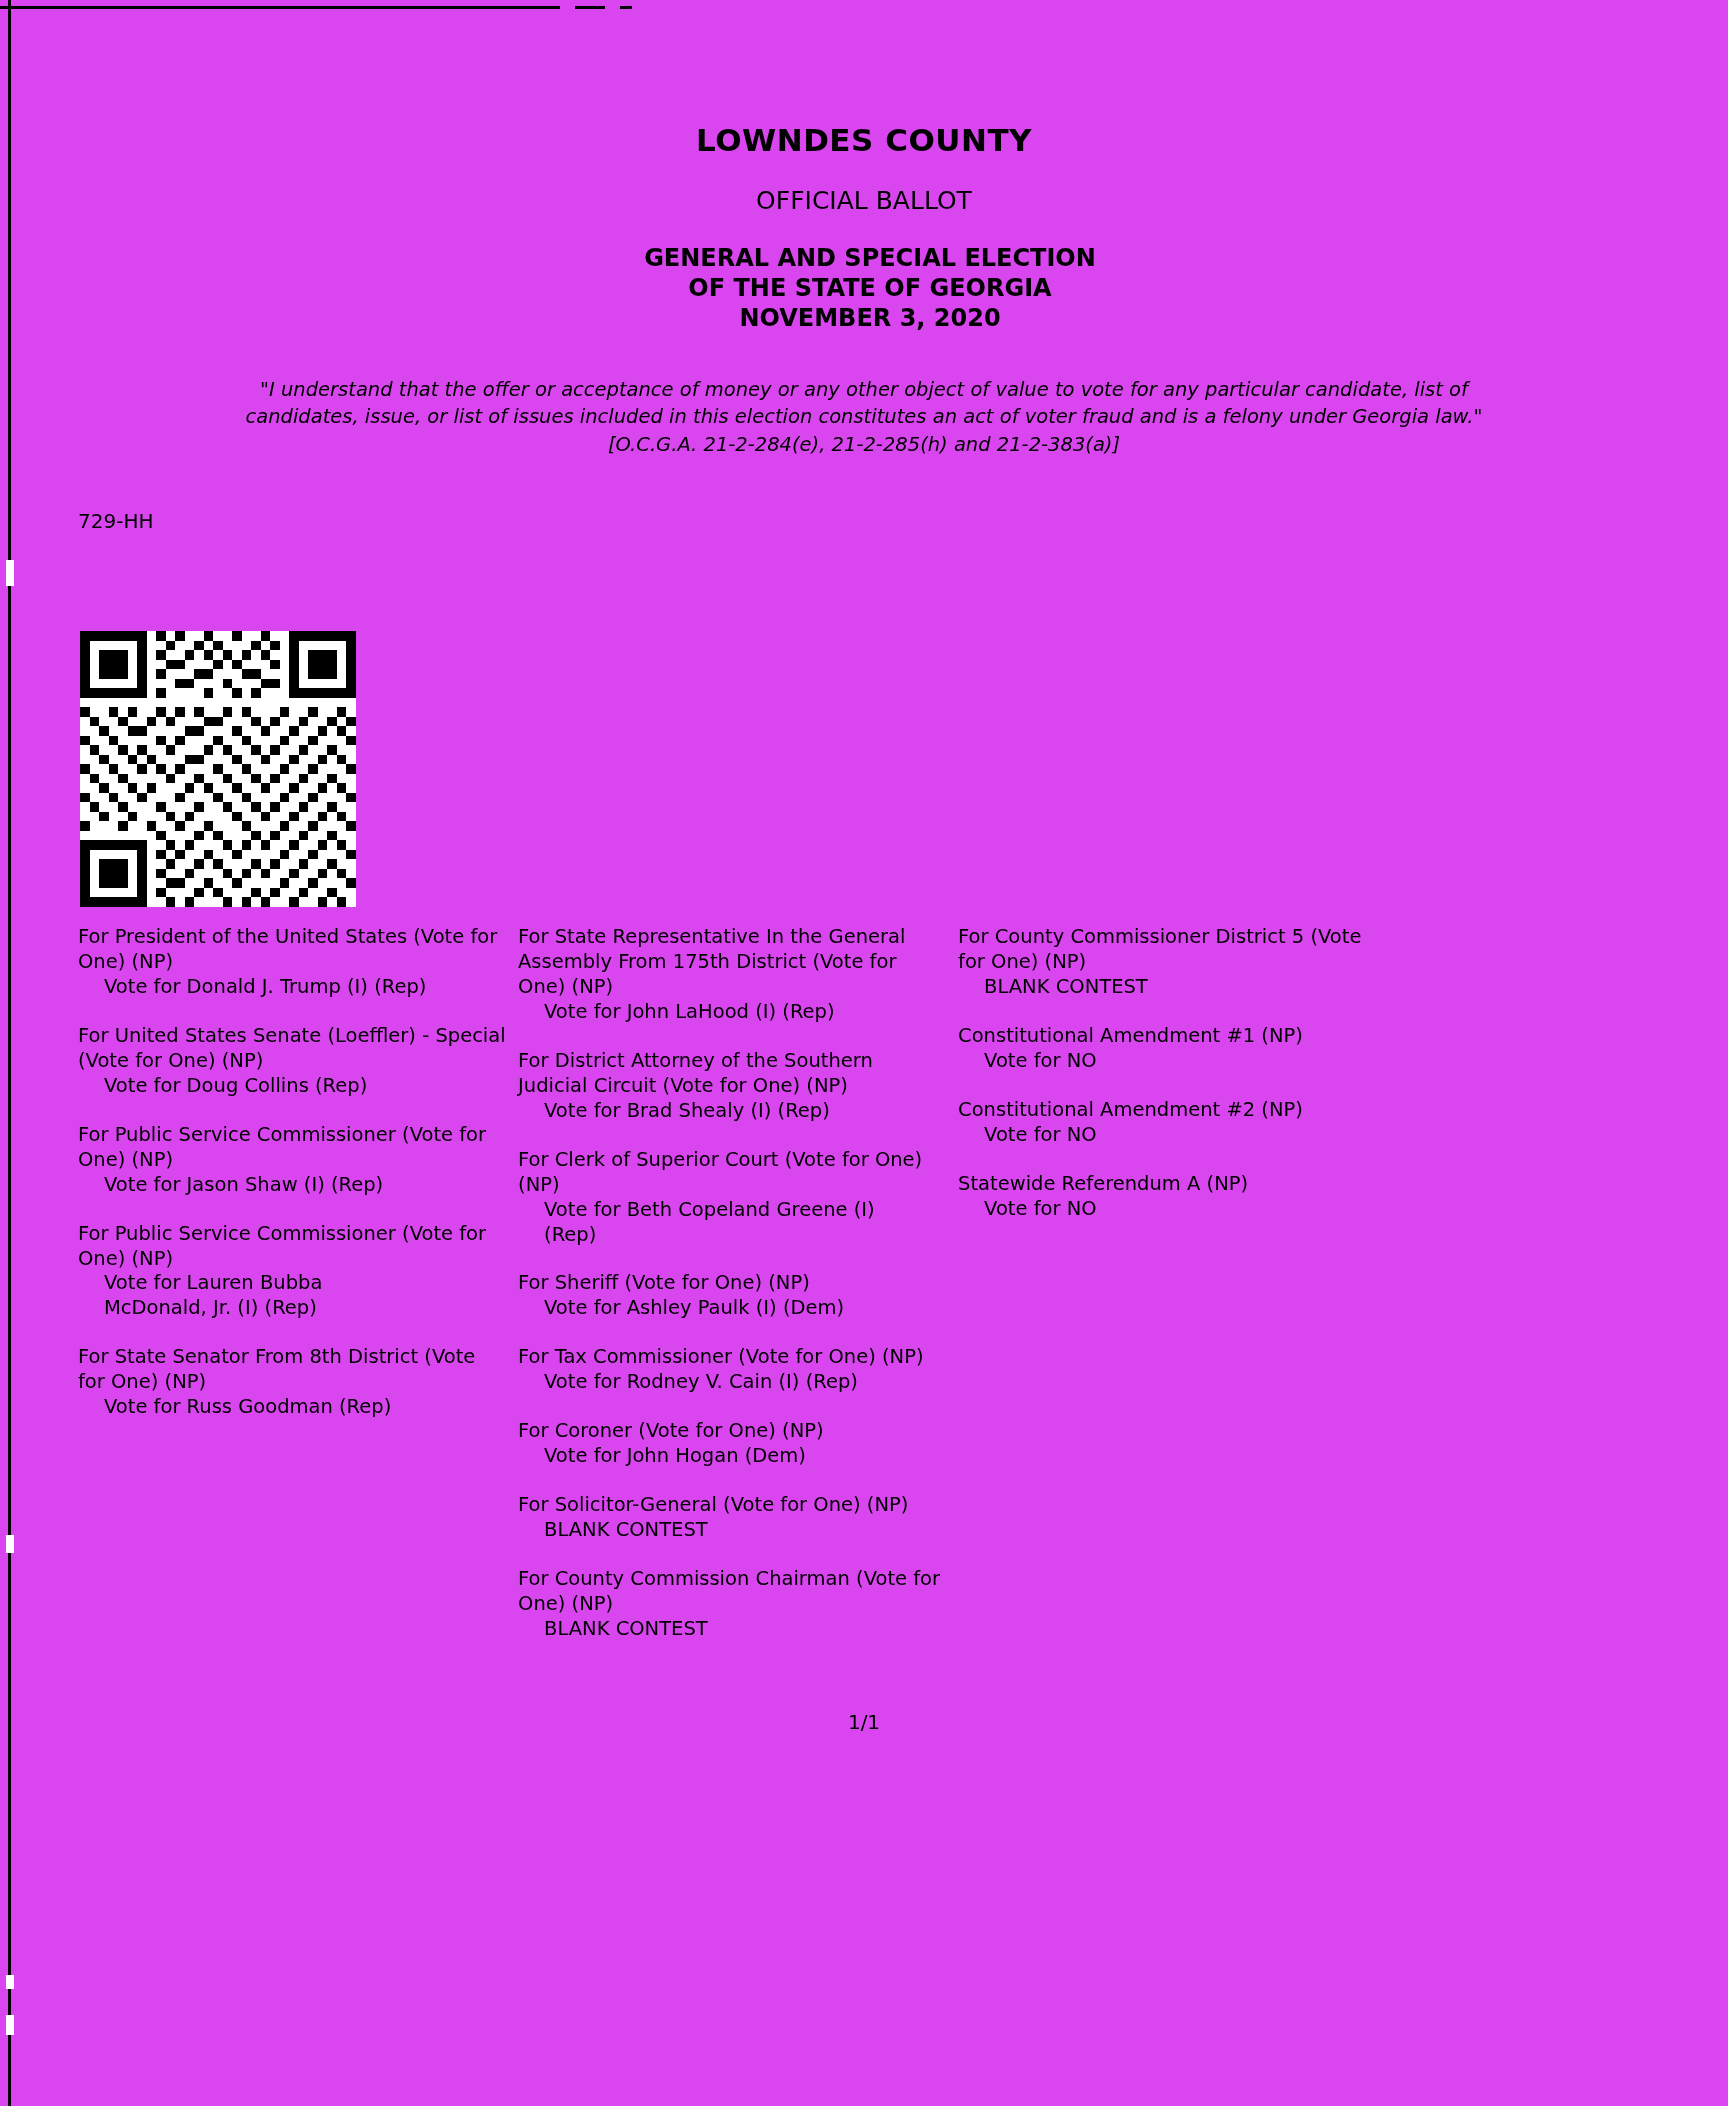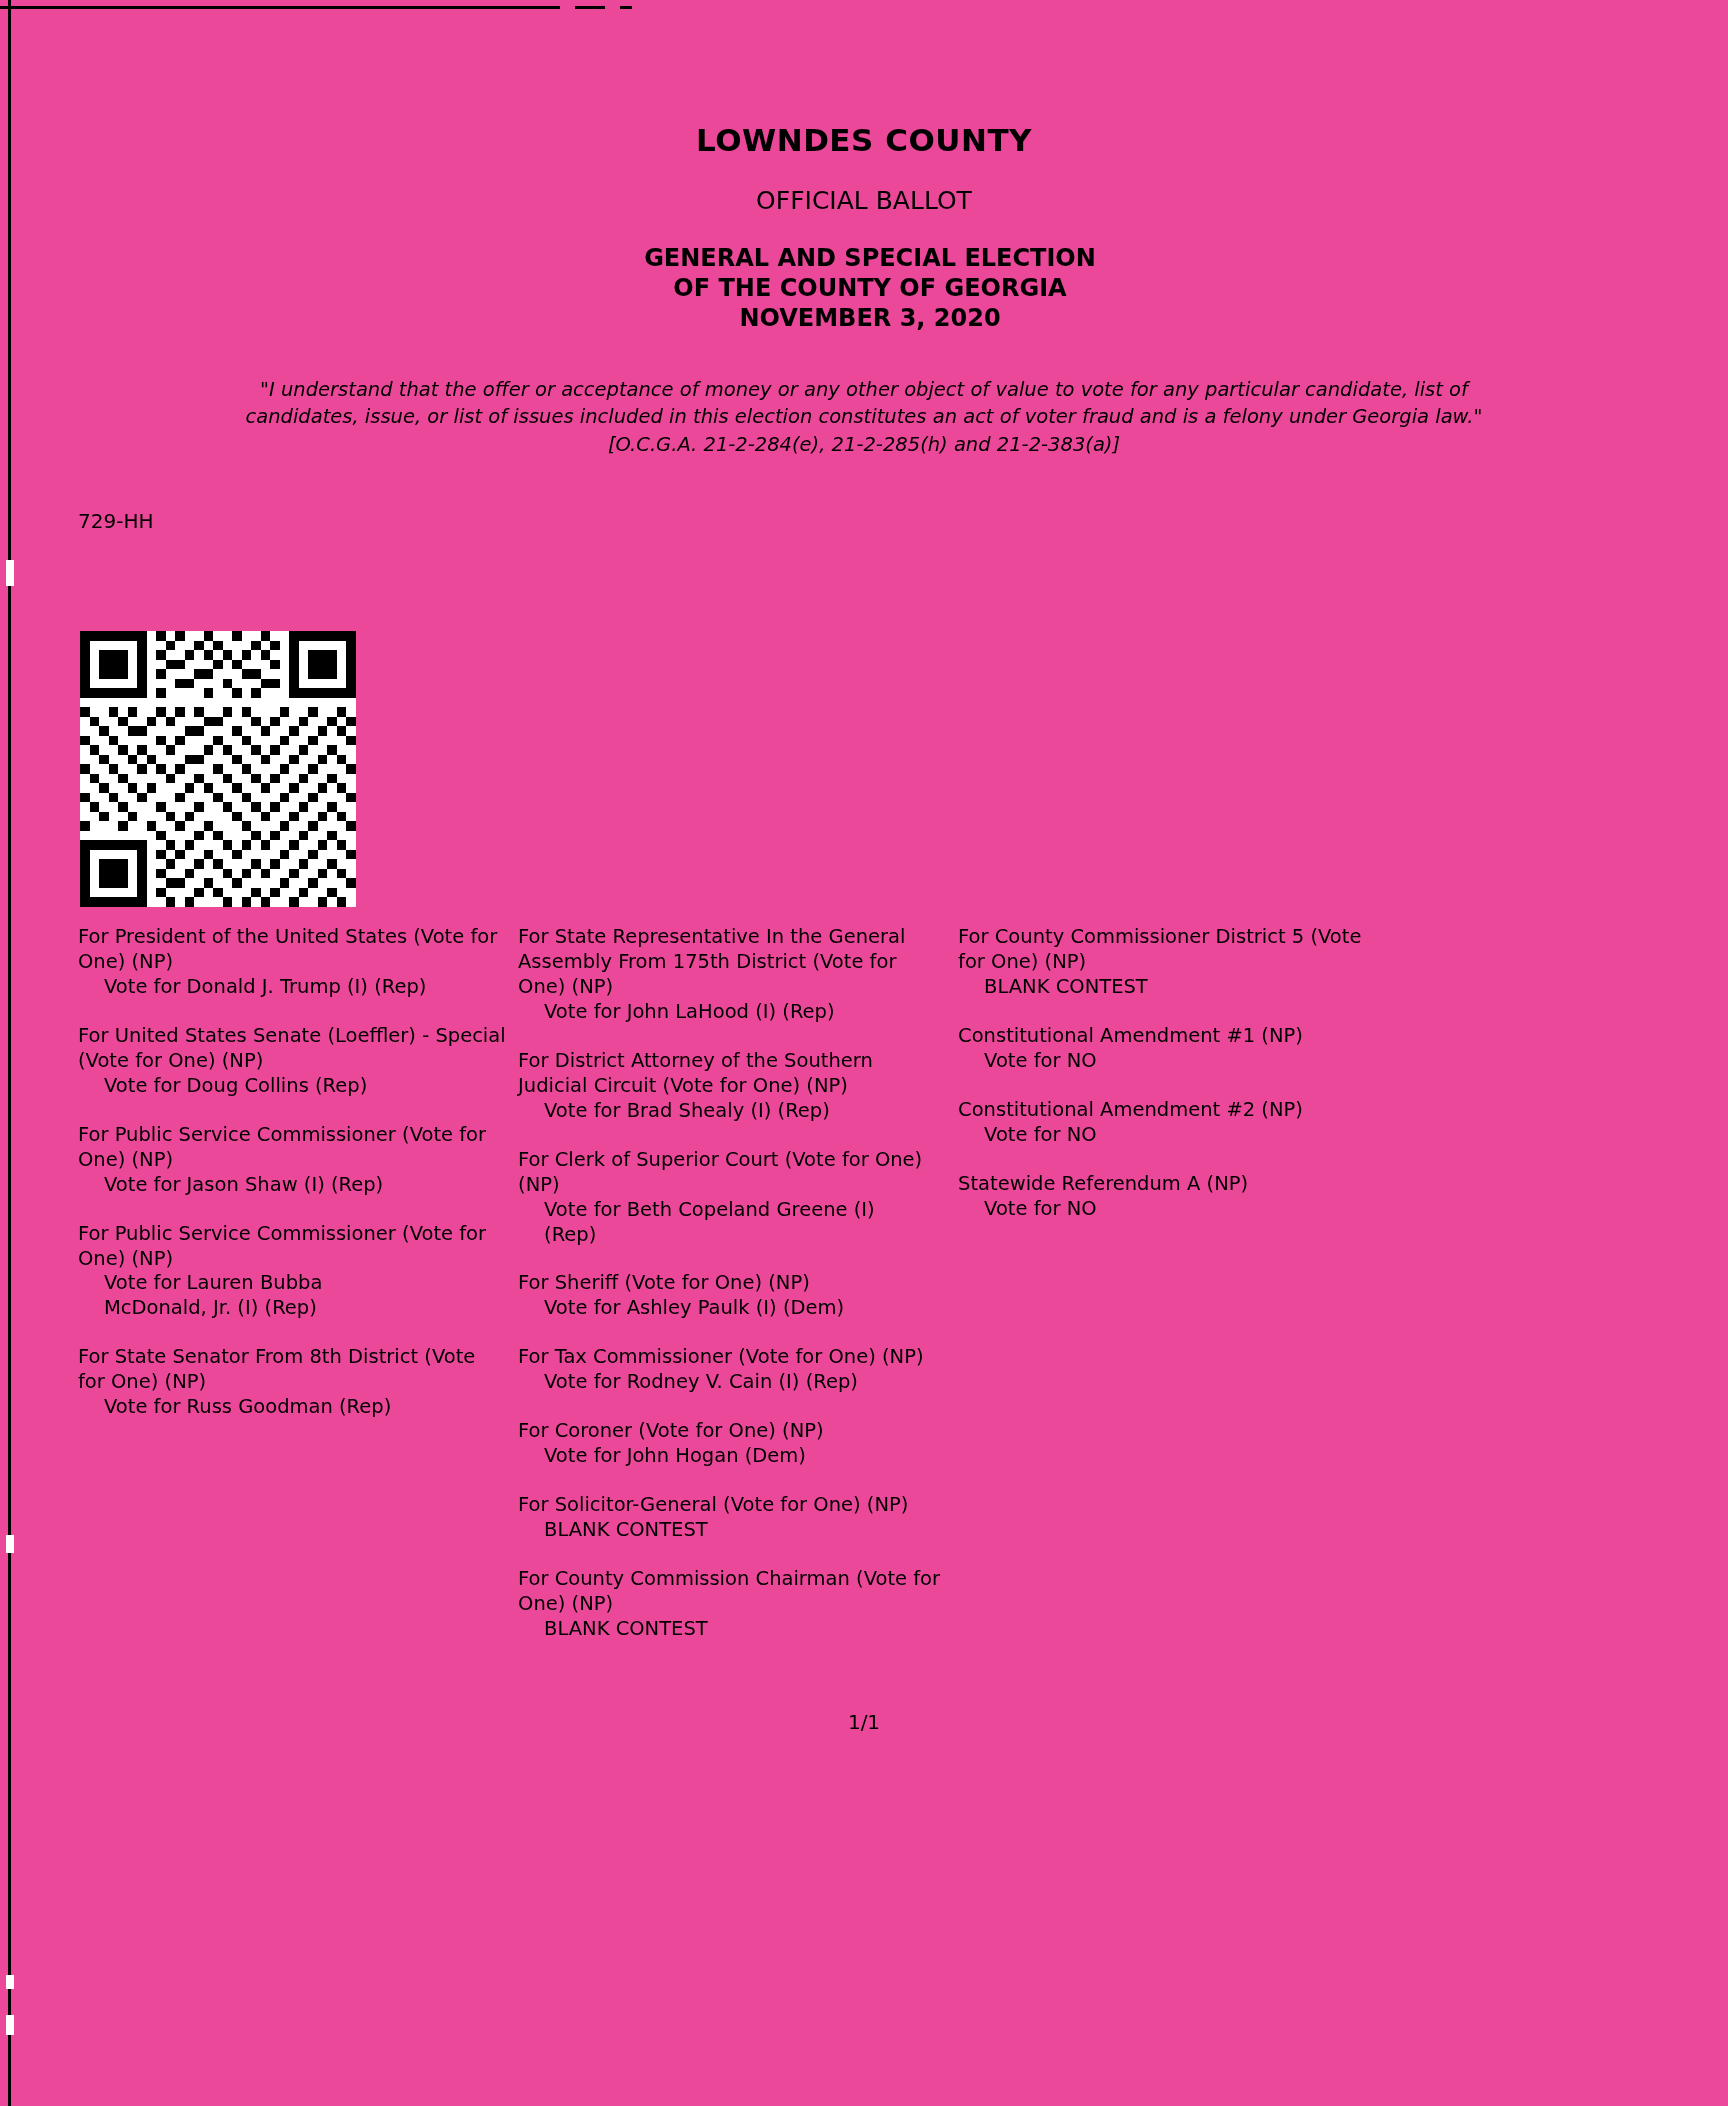--- a/index.html
+++ b/index.html
@@ -15,7 +15,7 @@
     position: relative;
     width: 1728px;
     height: 2106px;
-    background: #ec4899;
+    background: #d946ef;
     overflow: hidden;
   }
   

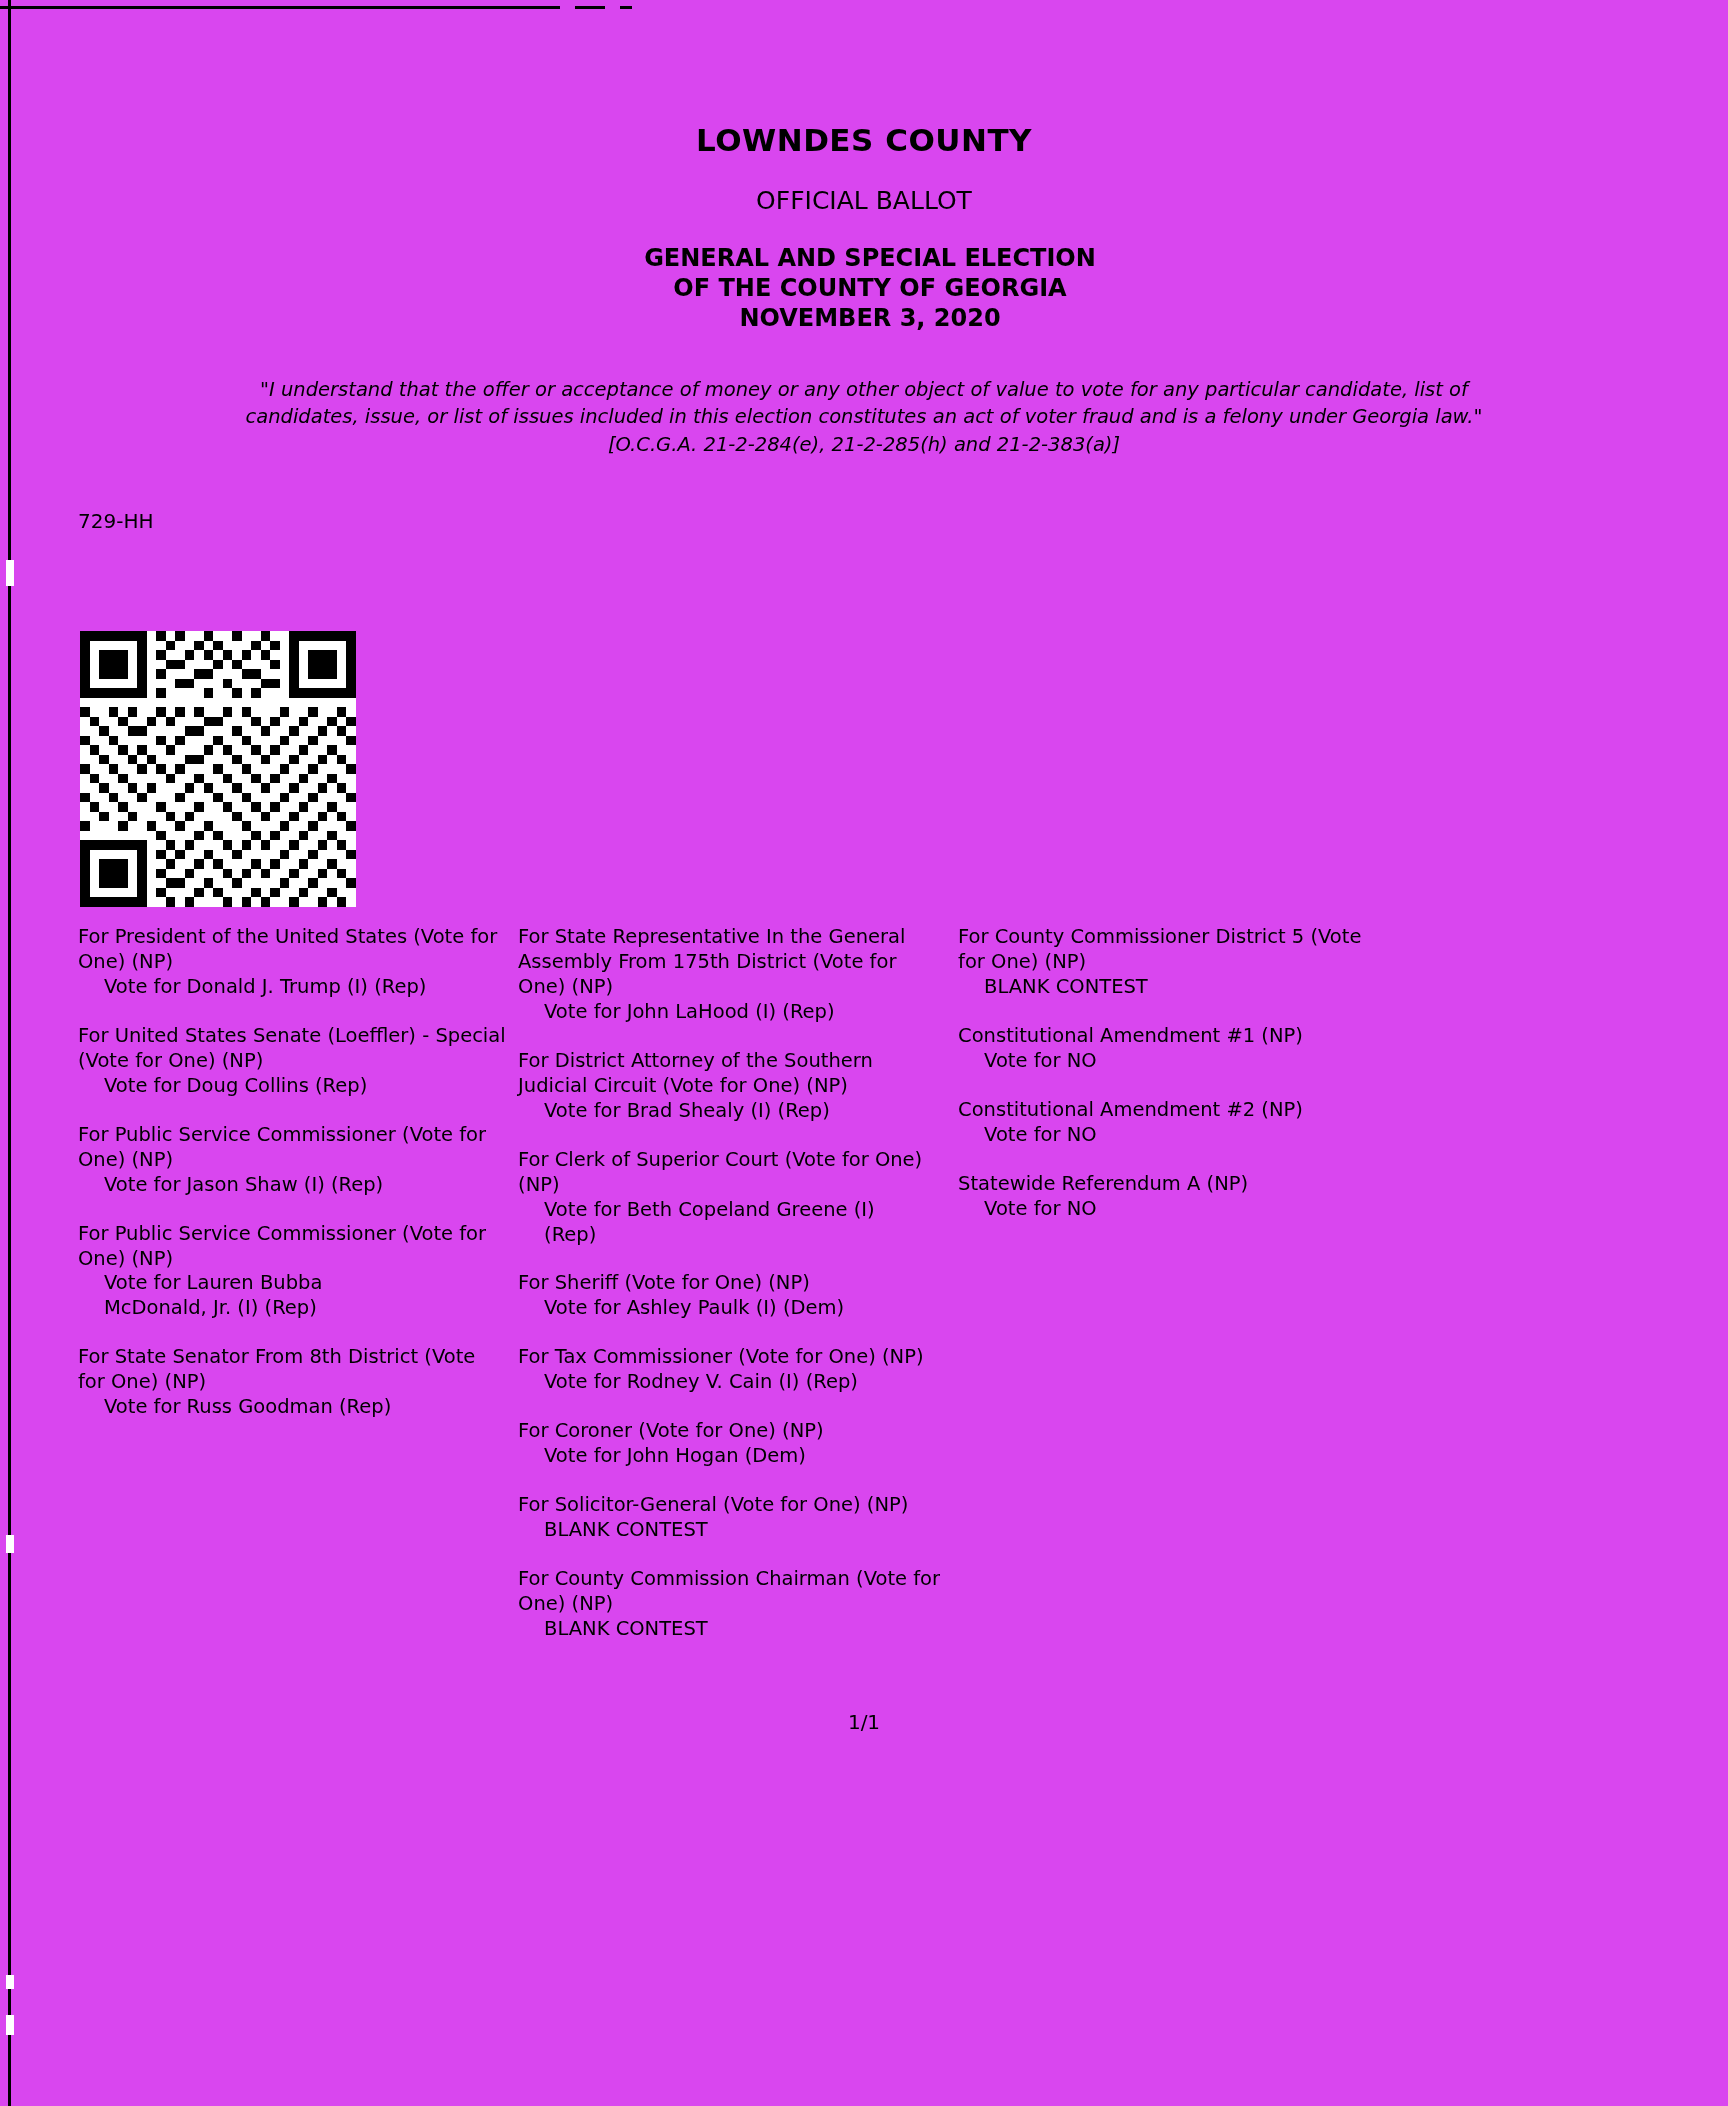--- a/index.html
+++ b/index.html
@@ -186,7 +186,7 @@
     <div class="subtitle">OFFICIAL BALLOT</div>
     <div class="election-lines">
       <div>GENERAL AND SPECIAL ELECTION</div>
-      <div>OF THE COUNTY OF GEORGIA</div>
+      <div>OF THE STATE OF GEORGIA</div>
       <div>NOVEMBER 3, 2020</div>
     </div>
     <div class="oath">"I understand that the offer or acceptance of money or any other object of value to vote for any particular candidate, list of candidates, issue, or list of issues included in this election constitutes an act of voter fraud and is a felony under Georgia law." [O.C.G.A. 21-2-284(e), 21-2-285(h) and 21-2-383(a)]</div>

